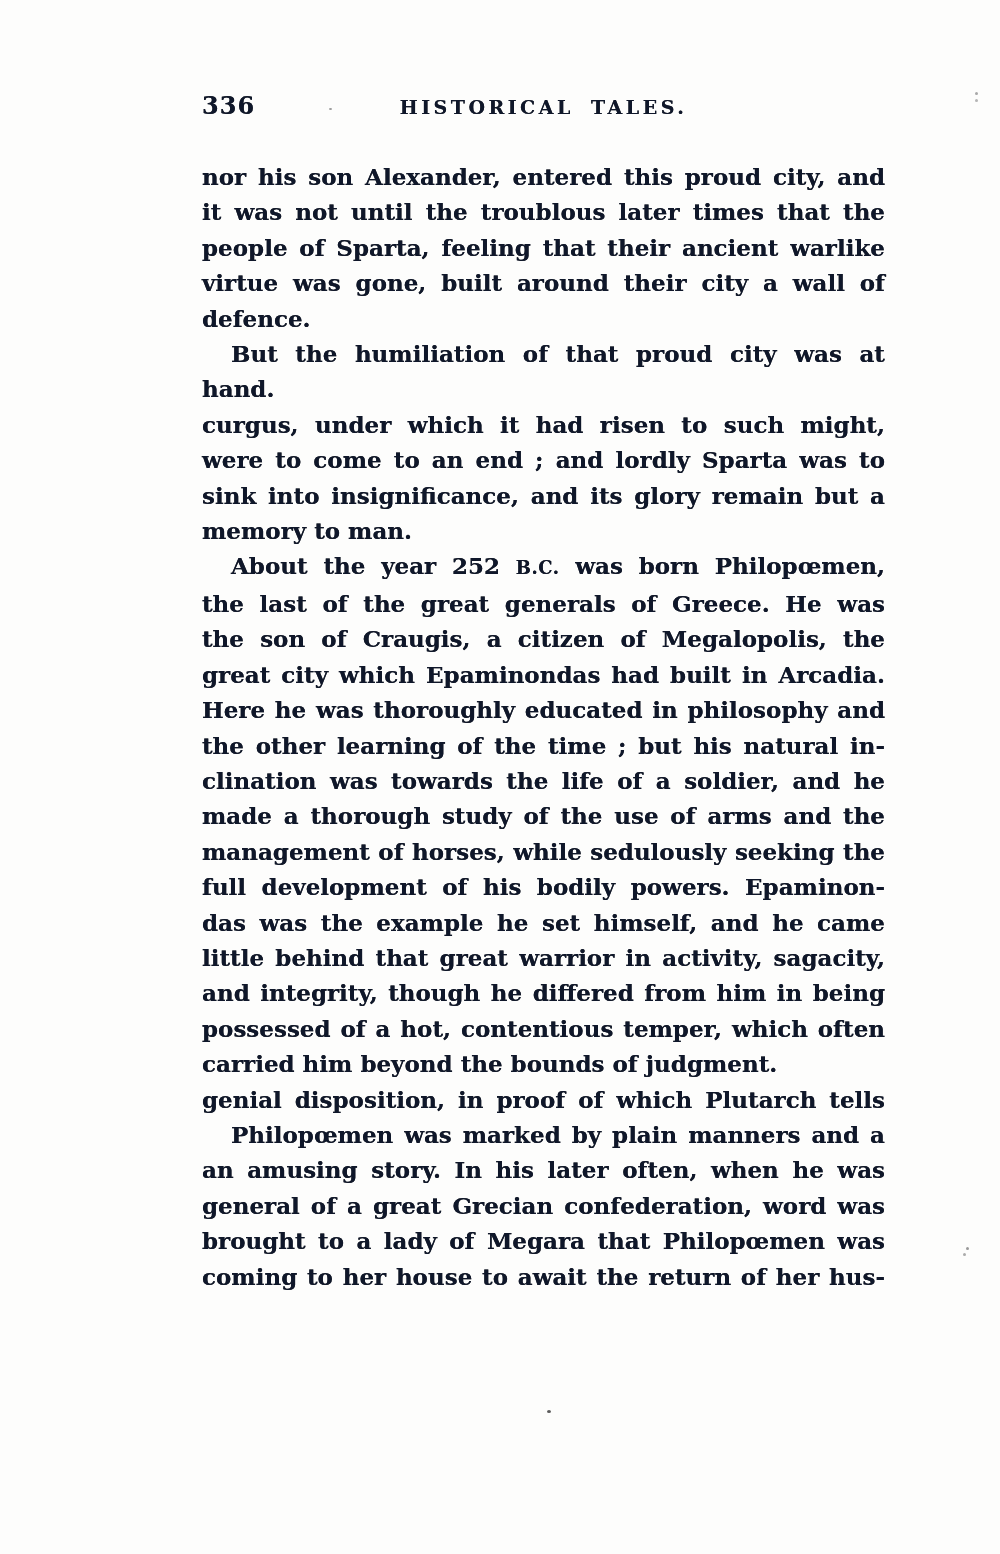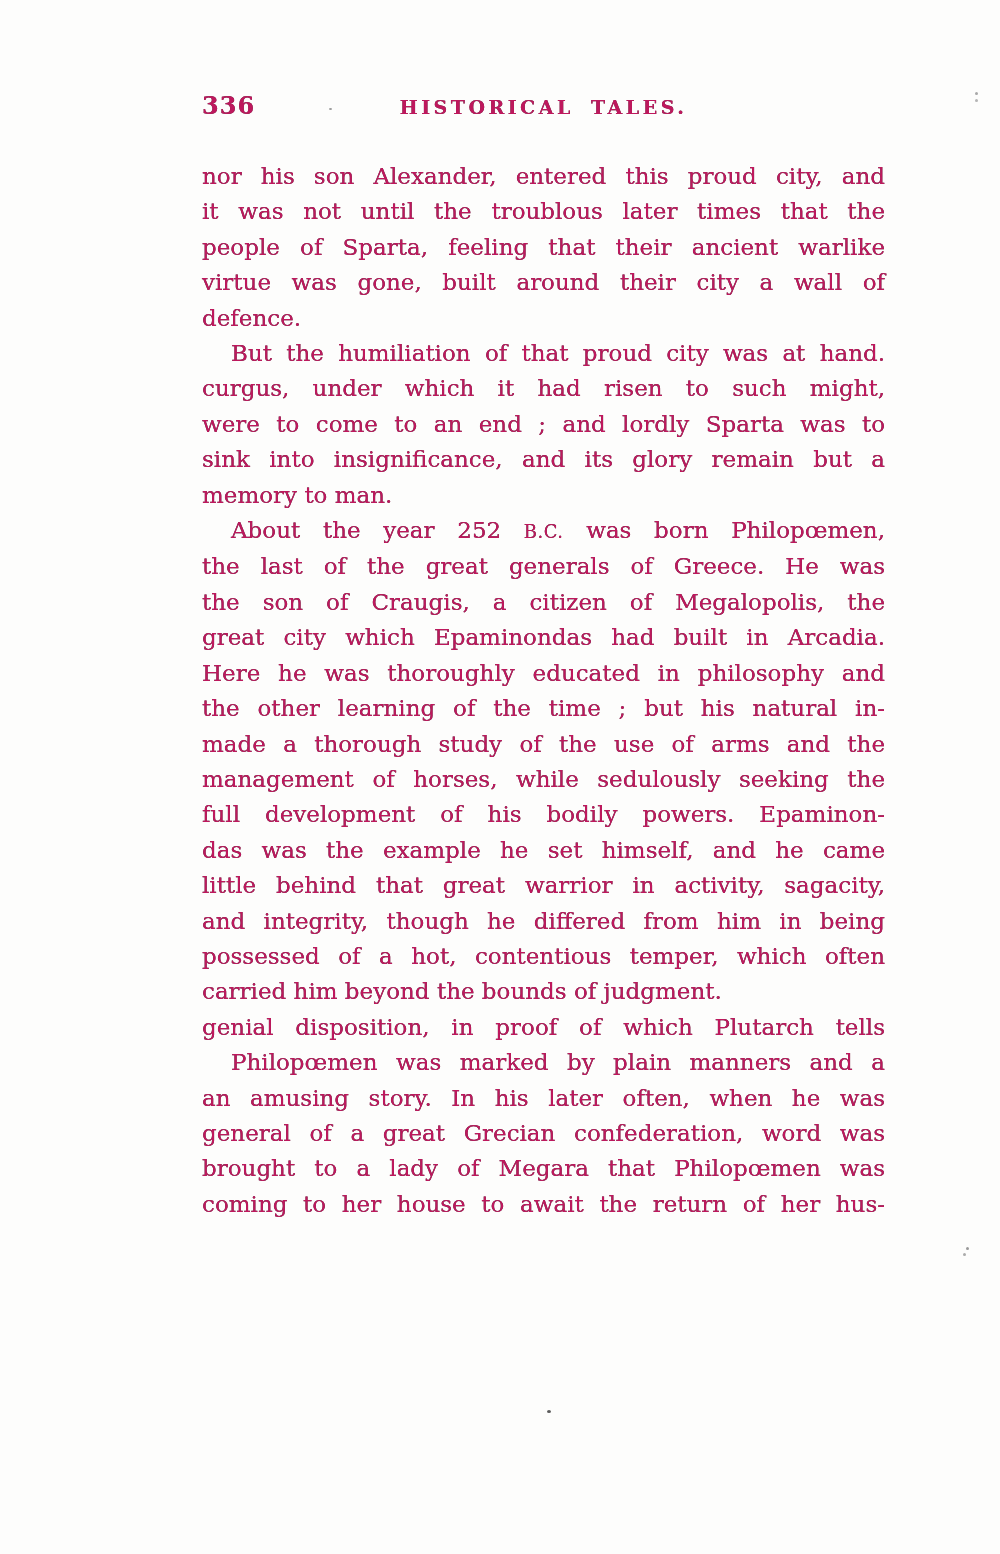--- a/index.html
+++ b/index.html
@@ -14,7 +14,7 @@
     background: #fdfdfc;
     overflow: hidden;
     font-family: "DejaVu Serif", "Liberation Serif", serif;
-    color: #be185d;
+    color: #0f172a;
   }
   .page-head {
     position: absolute;

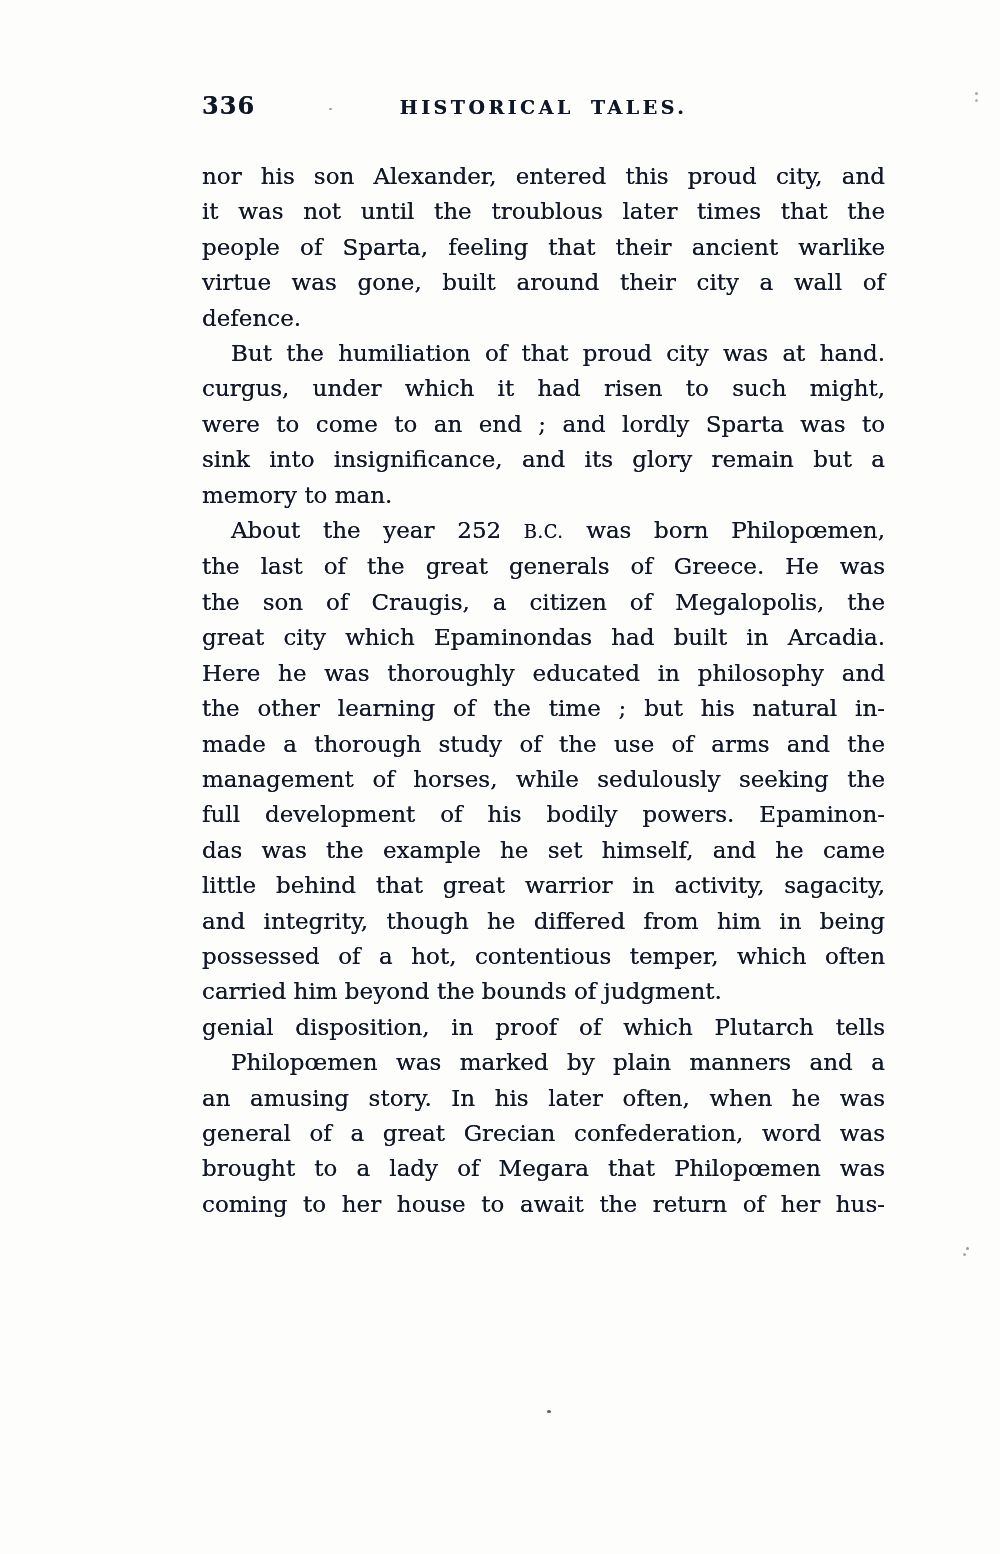--- a/index.html
+++ b/index.html
@@ -50,7 +50,7 @@
     font-size: 23px;
     text-shadow: 0 0 0.45px rgba(25,25,25,0.85);
   }
-  .para { margin: 0; }
+  .para { margin: 0; font-weight: bold; }
   .line {
     line-height: 35.4px;
     text-align: justify;

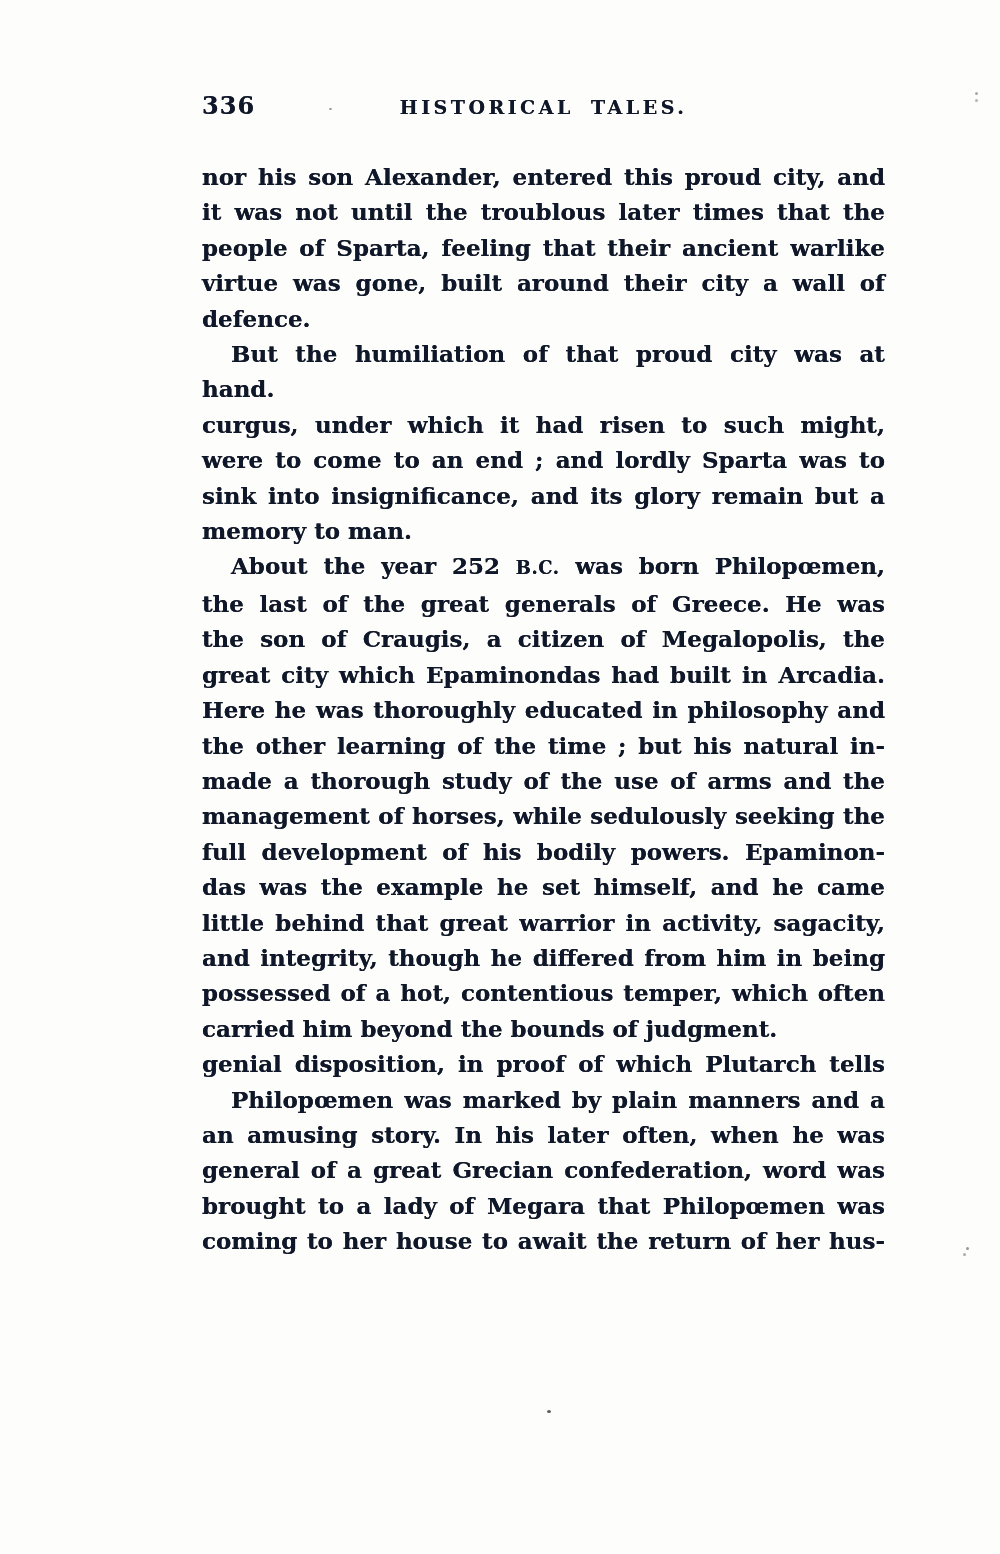--- a/index.html
+++ b/index.html
@@ -100,6 +100,7 @@
         <div class="line">great city which Epaminondas had built in Arcadia.</div>
         <div class="line">Here he was thoroughly educated in philosophy and</div>
         <div class="line">the other learning of the time ; but his natural in-</div>
+        <div class="line">clination was towards the life of a soldier, and he</div>
         <div class="line">made a thorough study of the use of arms and the</div>
         <div class="line">management of horses, while sedulously seeking the</div>
         <div class="line">full development of his bodily powers.  Epaminon-</div>

